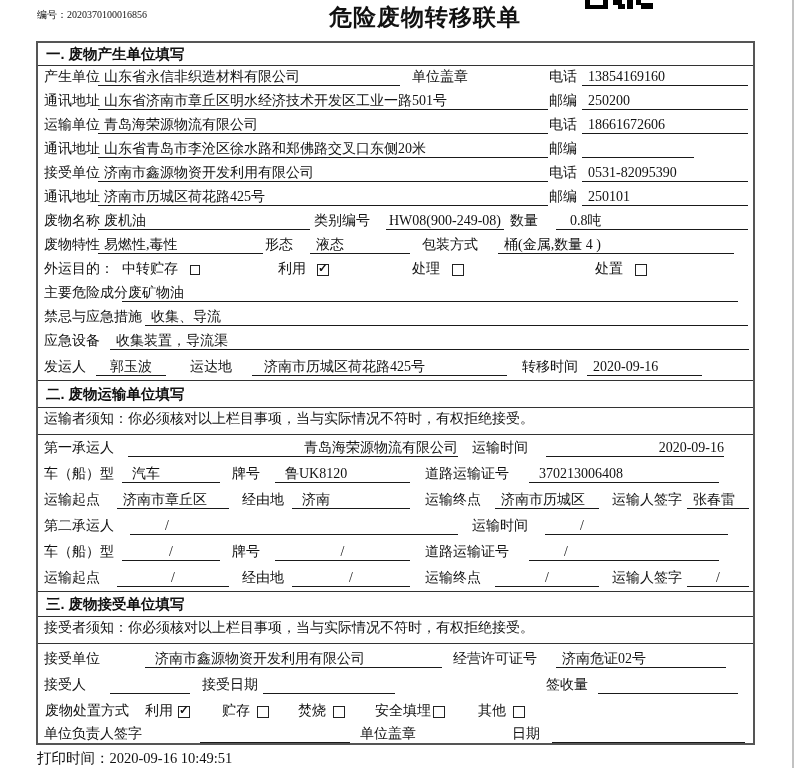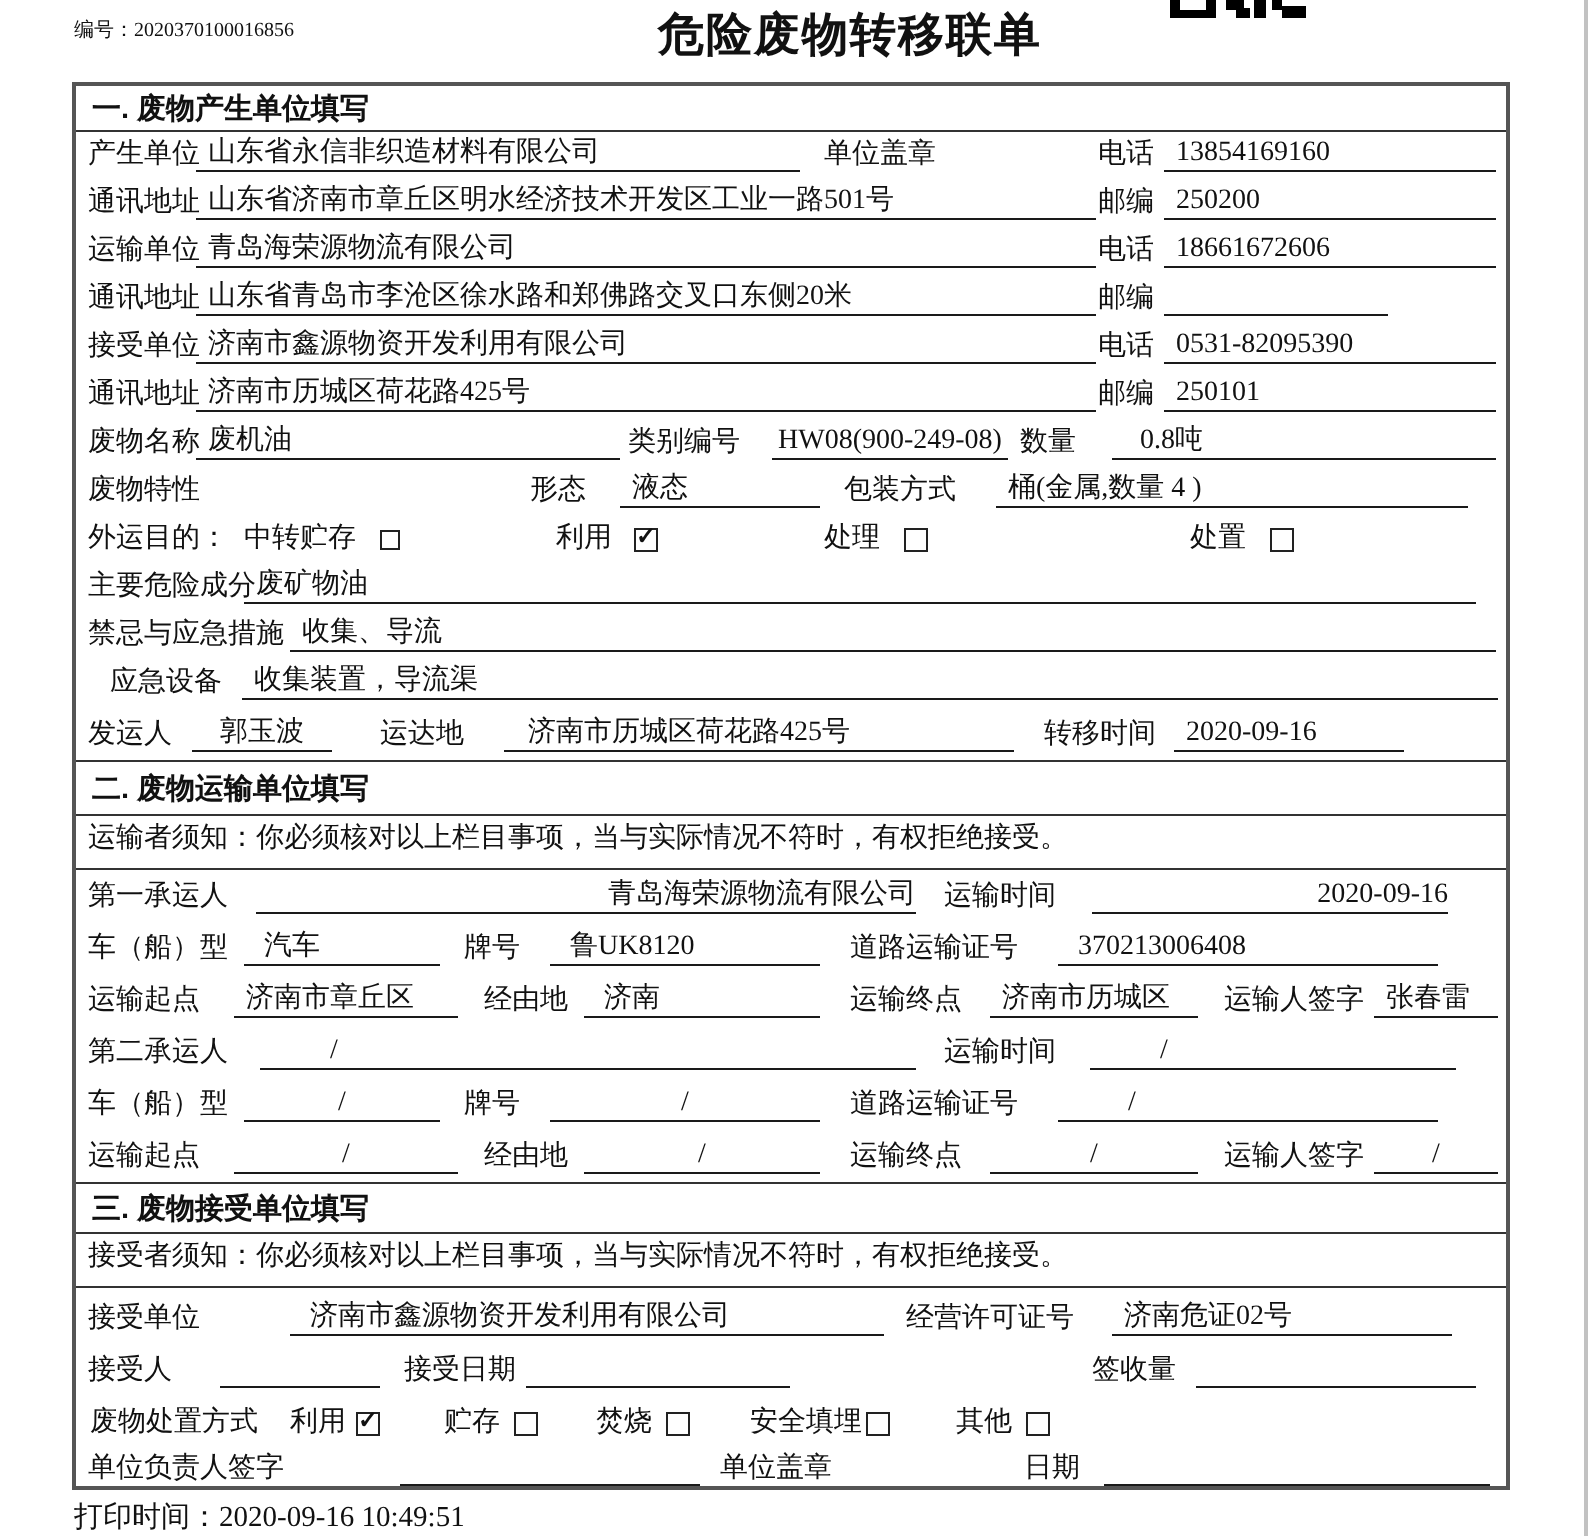--- a/index.html
+++ b/index.html
@@ -119,6 +119,7 @@
 
   <div class="r" style="height:24px;">
     <span class="lbl" style="left:6px">废物特性</span>
+    <span class="u" style="left:60px;width:165px">易燃性,毒性</span>
     <span class="lbl" style="left:227px">形态</span>
     <span class="u" style="left:272px;width:100px">液态</span>
     <span class="lbl" style="left:384px">包装方式</span>

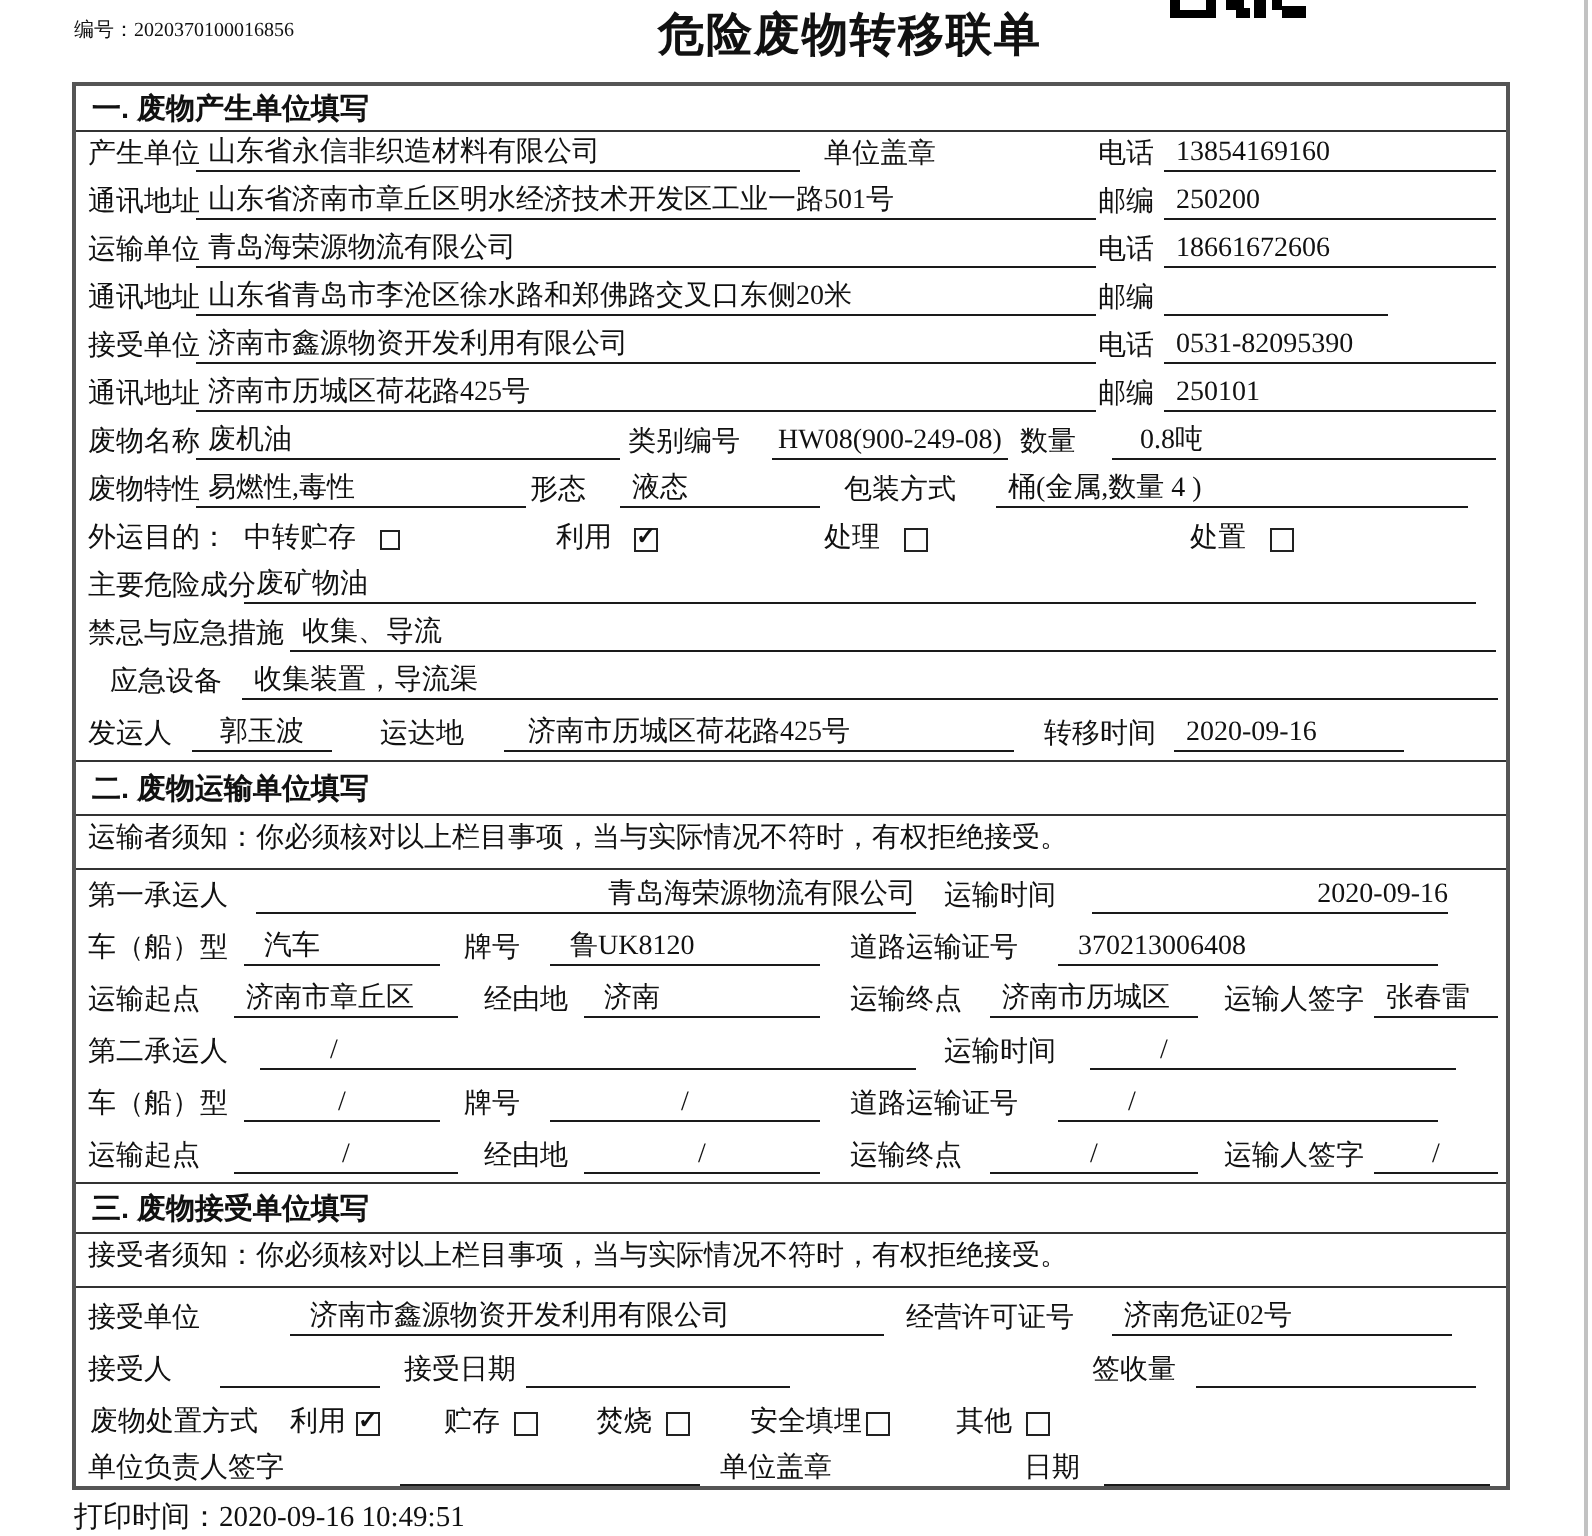--- a/index.html
+++ b/index.html
@@ -148,7 +148,7 @@
     <span class="u" style="left:107px;right:5px">收集、导流</span>
   </div>
 
-  <div class="r" style="height:24px;margin-left:11px;">
+  <div class="r" style="height:24px;">
     <span class="lbl" style="left:6px">应急设备</span>
     <span class="u" style="left:72px;right:4px">收集装置，导流渠</span>
   </div>

